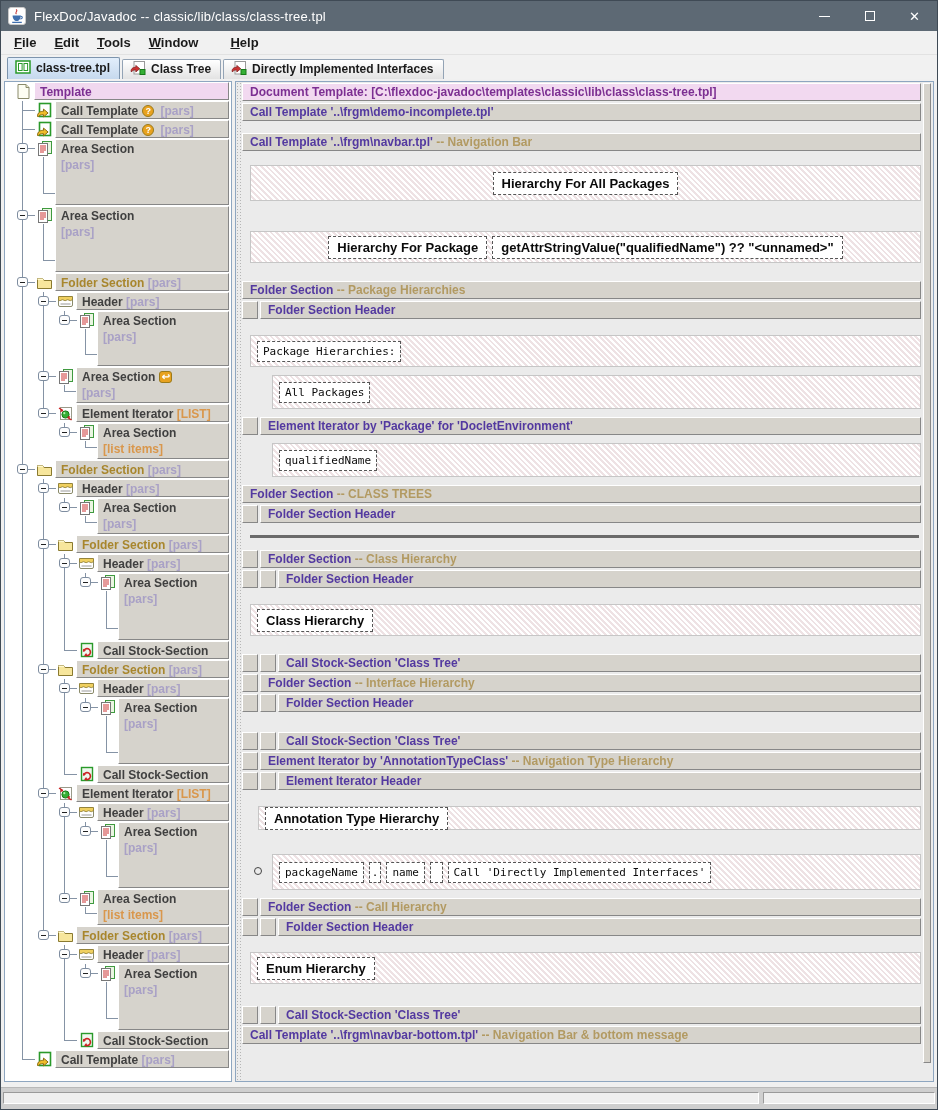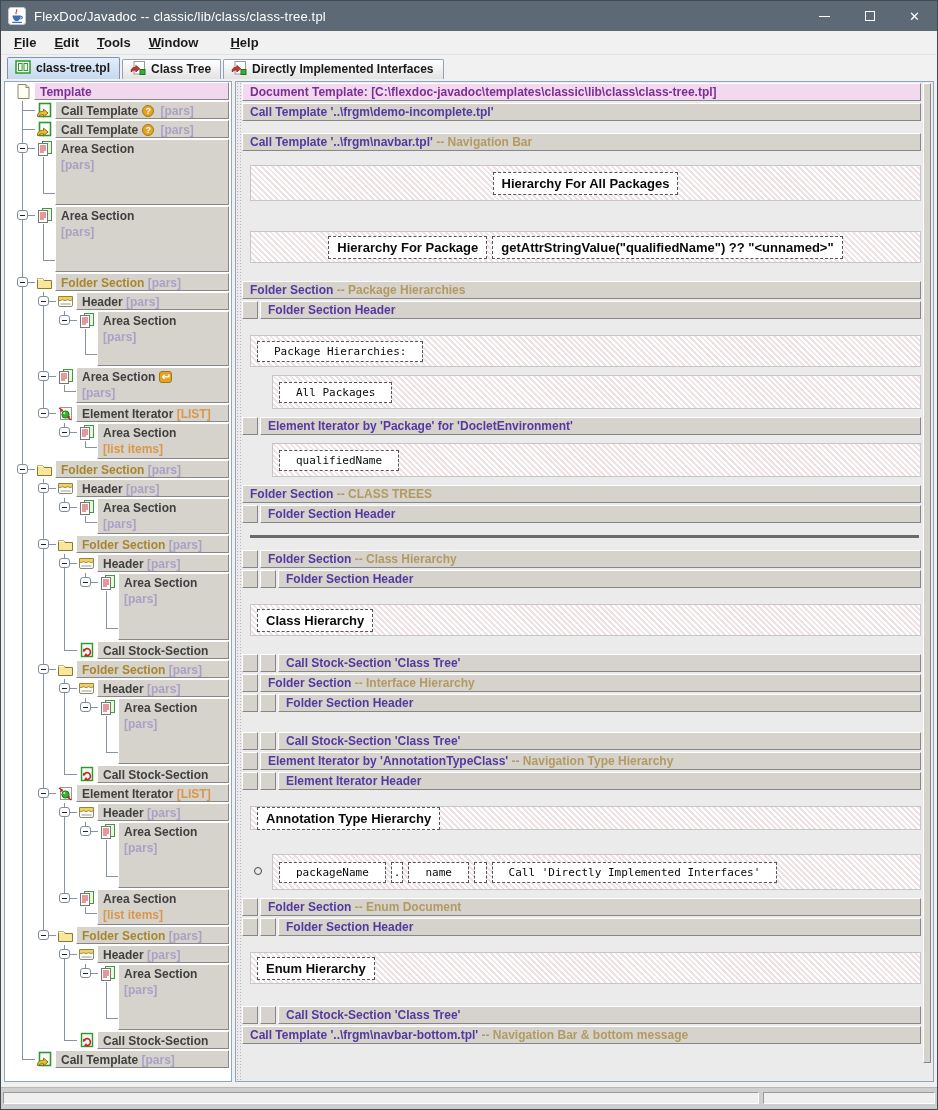--- a/index.html
+++ b/index.html
@@ -69,7 +69,7 @@
   .band.center { justify-content:center; }
   .tbox { background:#ffffff; border:1px dashed #555; color:#0a0a0a; white-space:nowrap; }
   .tbox.large { font-size:13px; font-weight:bold; padding:3px 8px; }
-  .tbox.mono { font-family:"DejaVu Sans Mono", monospace; font-size:11px; padding:3px 16px; }
+  .tbox.mono { font-family:"DejaVu Sans Mono", monospace; font-size:11px; padding:3px 5px; }
   .tbox.tiny { font-family:"DejaVu Sans Mono", monospace; font-size:11px; padding:3px 2px; min-width:9px; text-align:center; }
   .bullet { position:absolute; width:8px; height:8px; border:1px solid #444; border-radius:50%; background:rgba(0,0,0,0); }
   .rule-line { height:3px; background:#6a6a6a; margin-right:2px; }

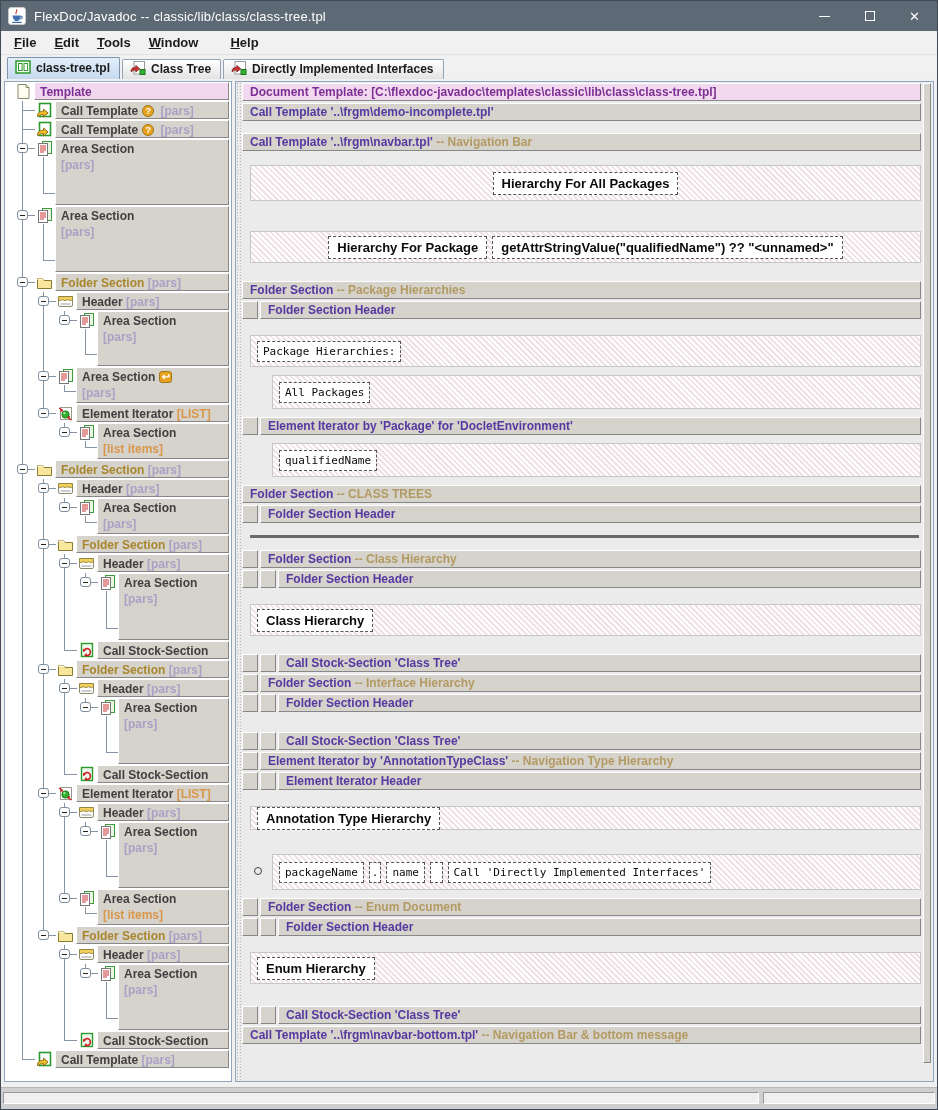--- a/index.html
+++ b/index.html
@@ -679,7 +679,7 @@
             <div class="bar-cell"><span class="bar-text">Element Iterator Header</span></div>
           </div>
           <div class="band-row" style="margin-top: 16px; height: 34px;">
-            <div class="band" style="margin-left: 8px; height: 24px;">
+            <div class="band" style="margin-left: 16px; height: 24px;">
               <span class="tbox large">Annotation Type Hierarchy</span>
             </div>
           </div>

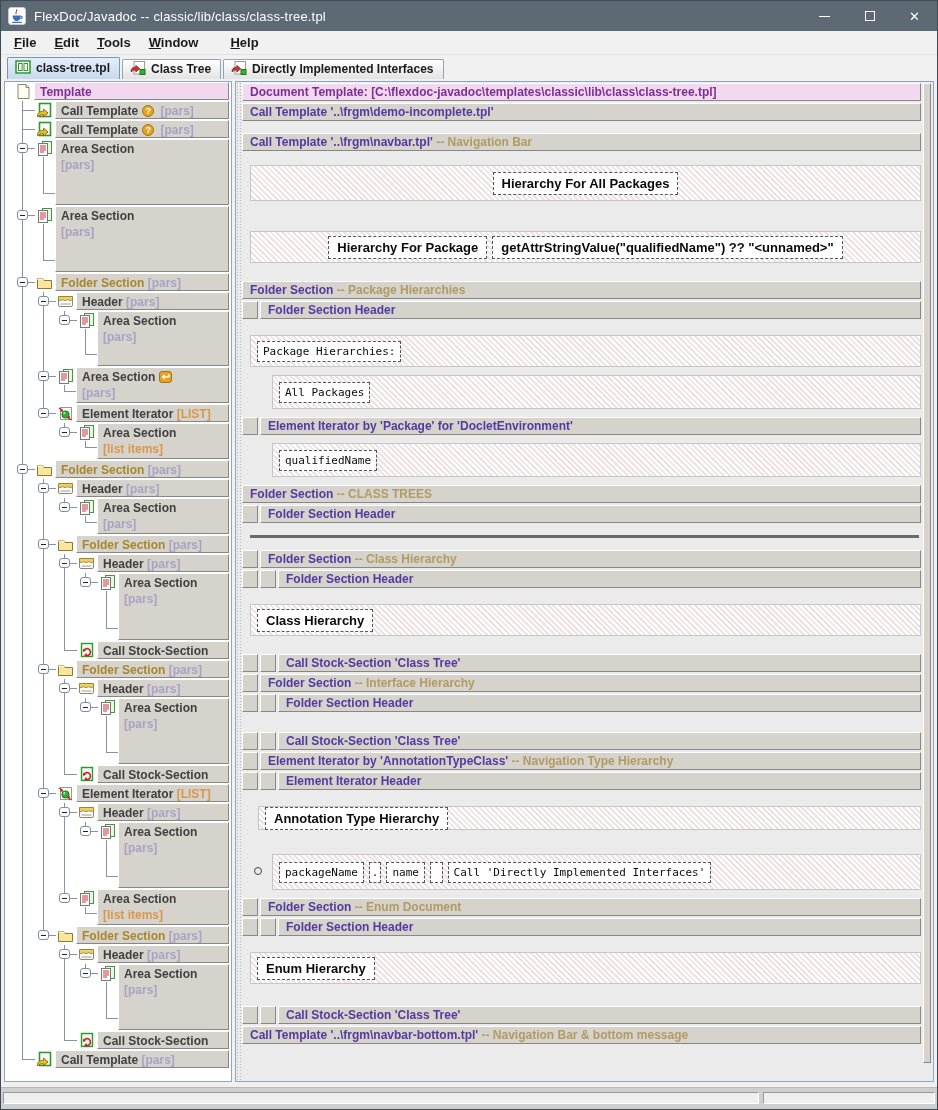--- a/index.html
+++ b/index.html
@@ -695,7 +695,7 @@
           </div>
           <div class="rp-bar-row" style="margin-top: 8px;">
             <div class="ind-cell"></div>
-            <div class="bar-cell"><span class="bar-text">Folder Section</span> <span class="bar-comment">-- Enum Document</span></div>
+            <div class="bar-cell"><span class="bar-text">Folder Section</span> <span class="bar-comment">-- Call Hierarchy</span></div>
           </div>
           <div class="rp-bar-row" style="margin-top: 2px;">
             <div class="ind-cell"></div>

